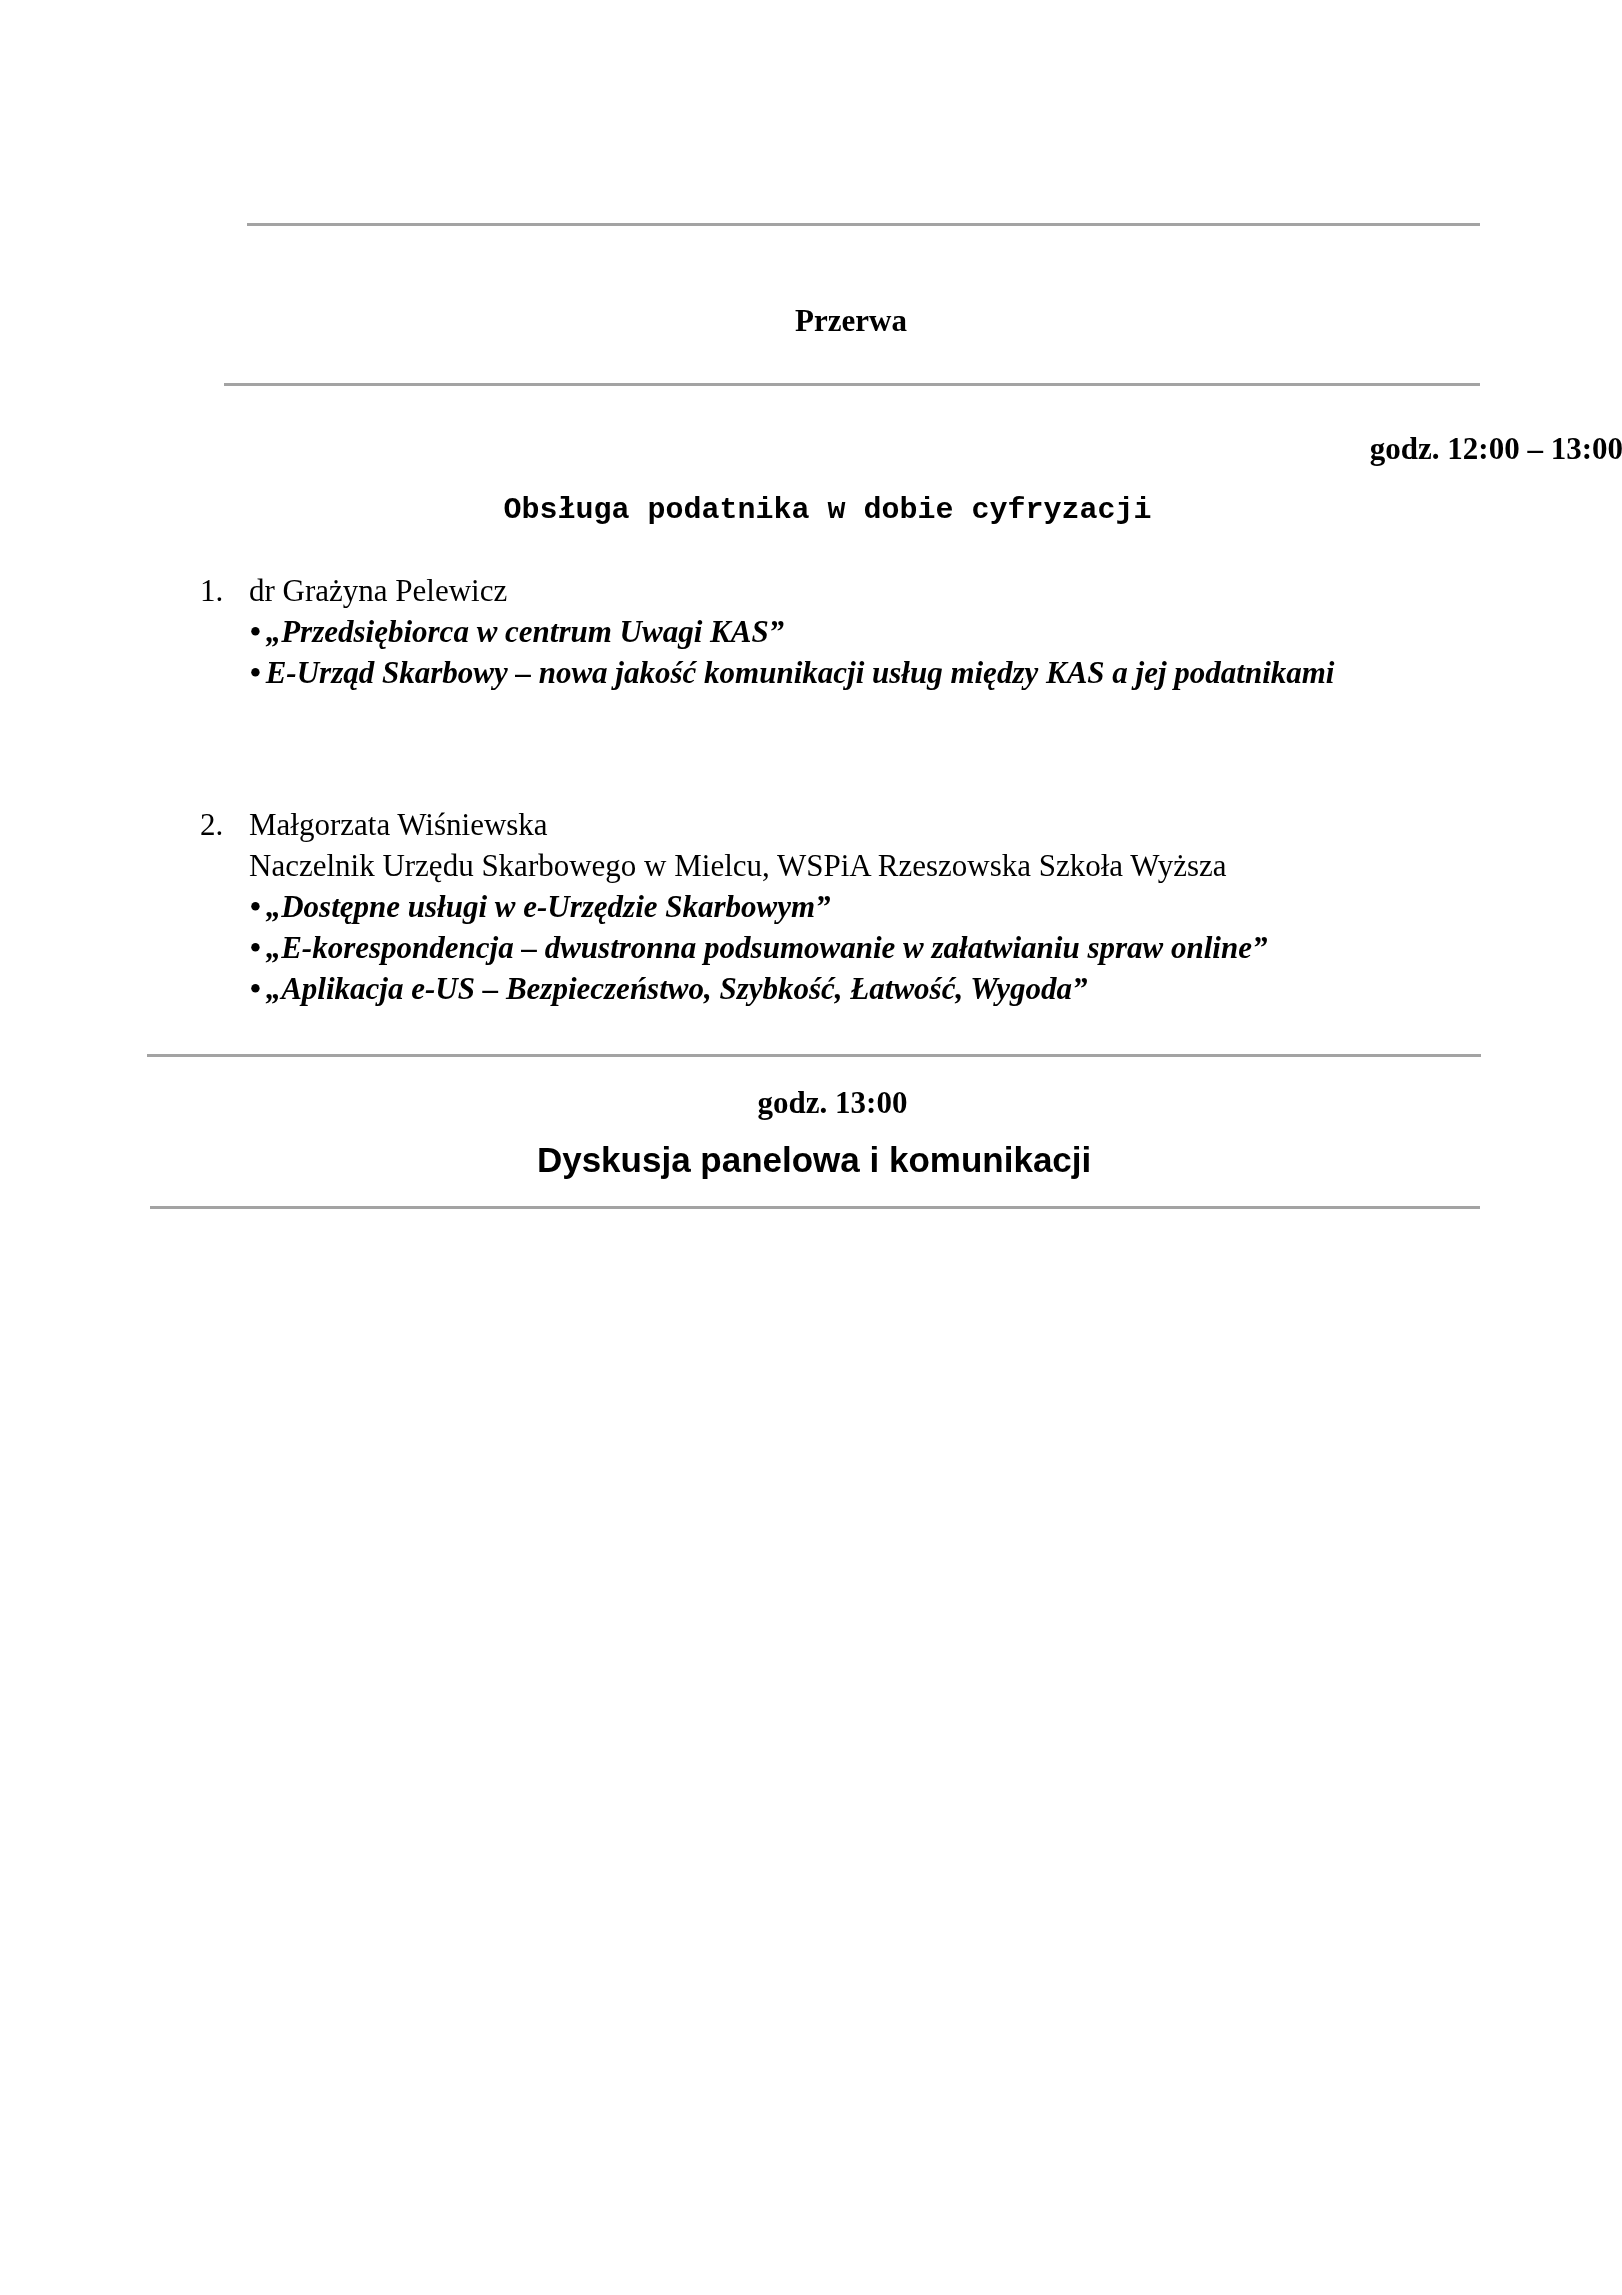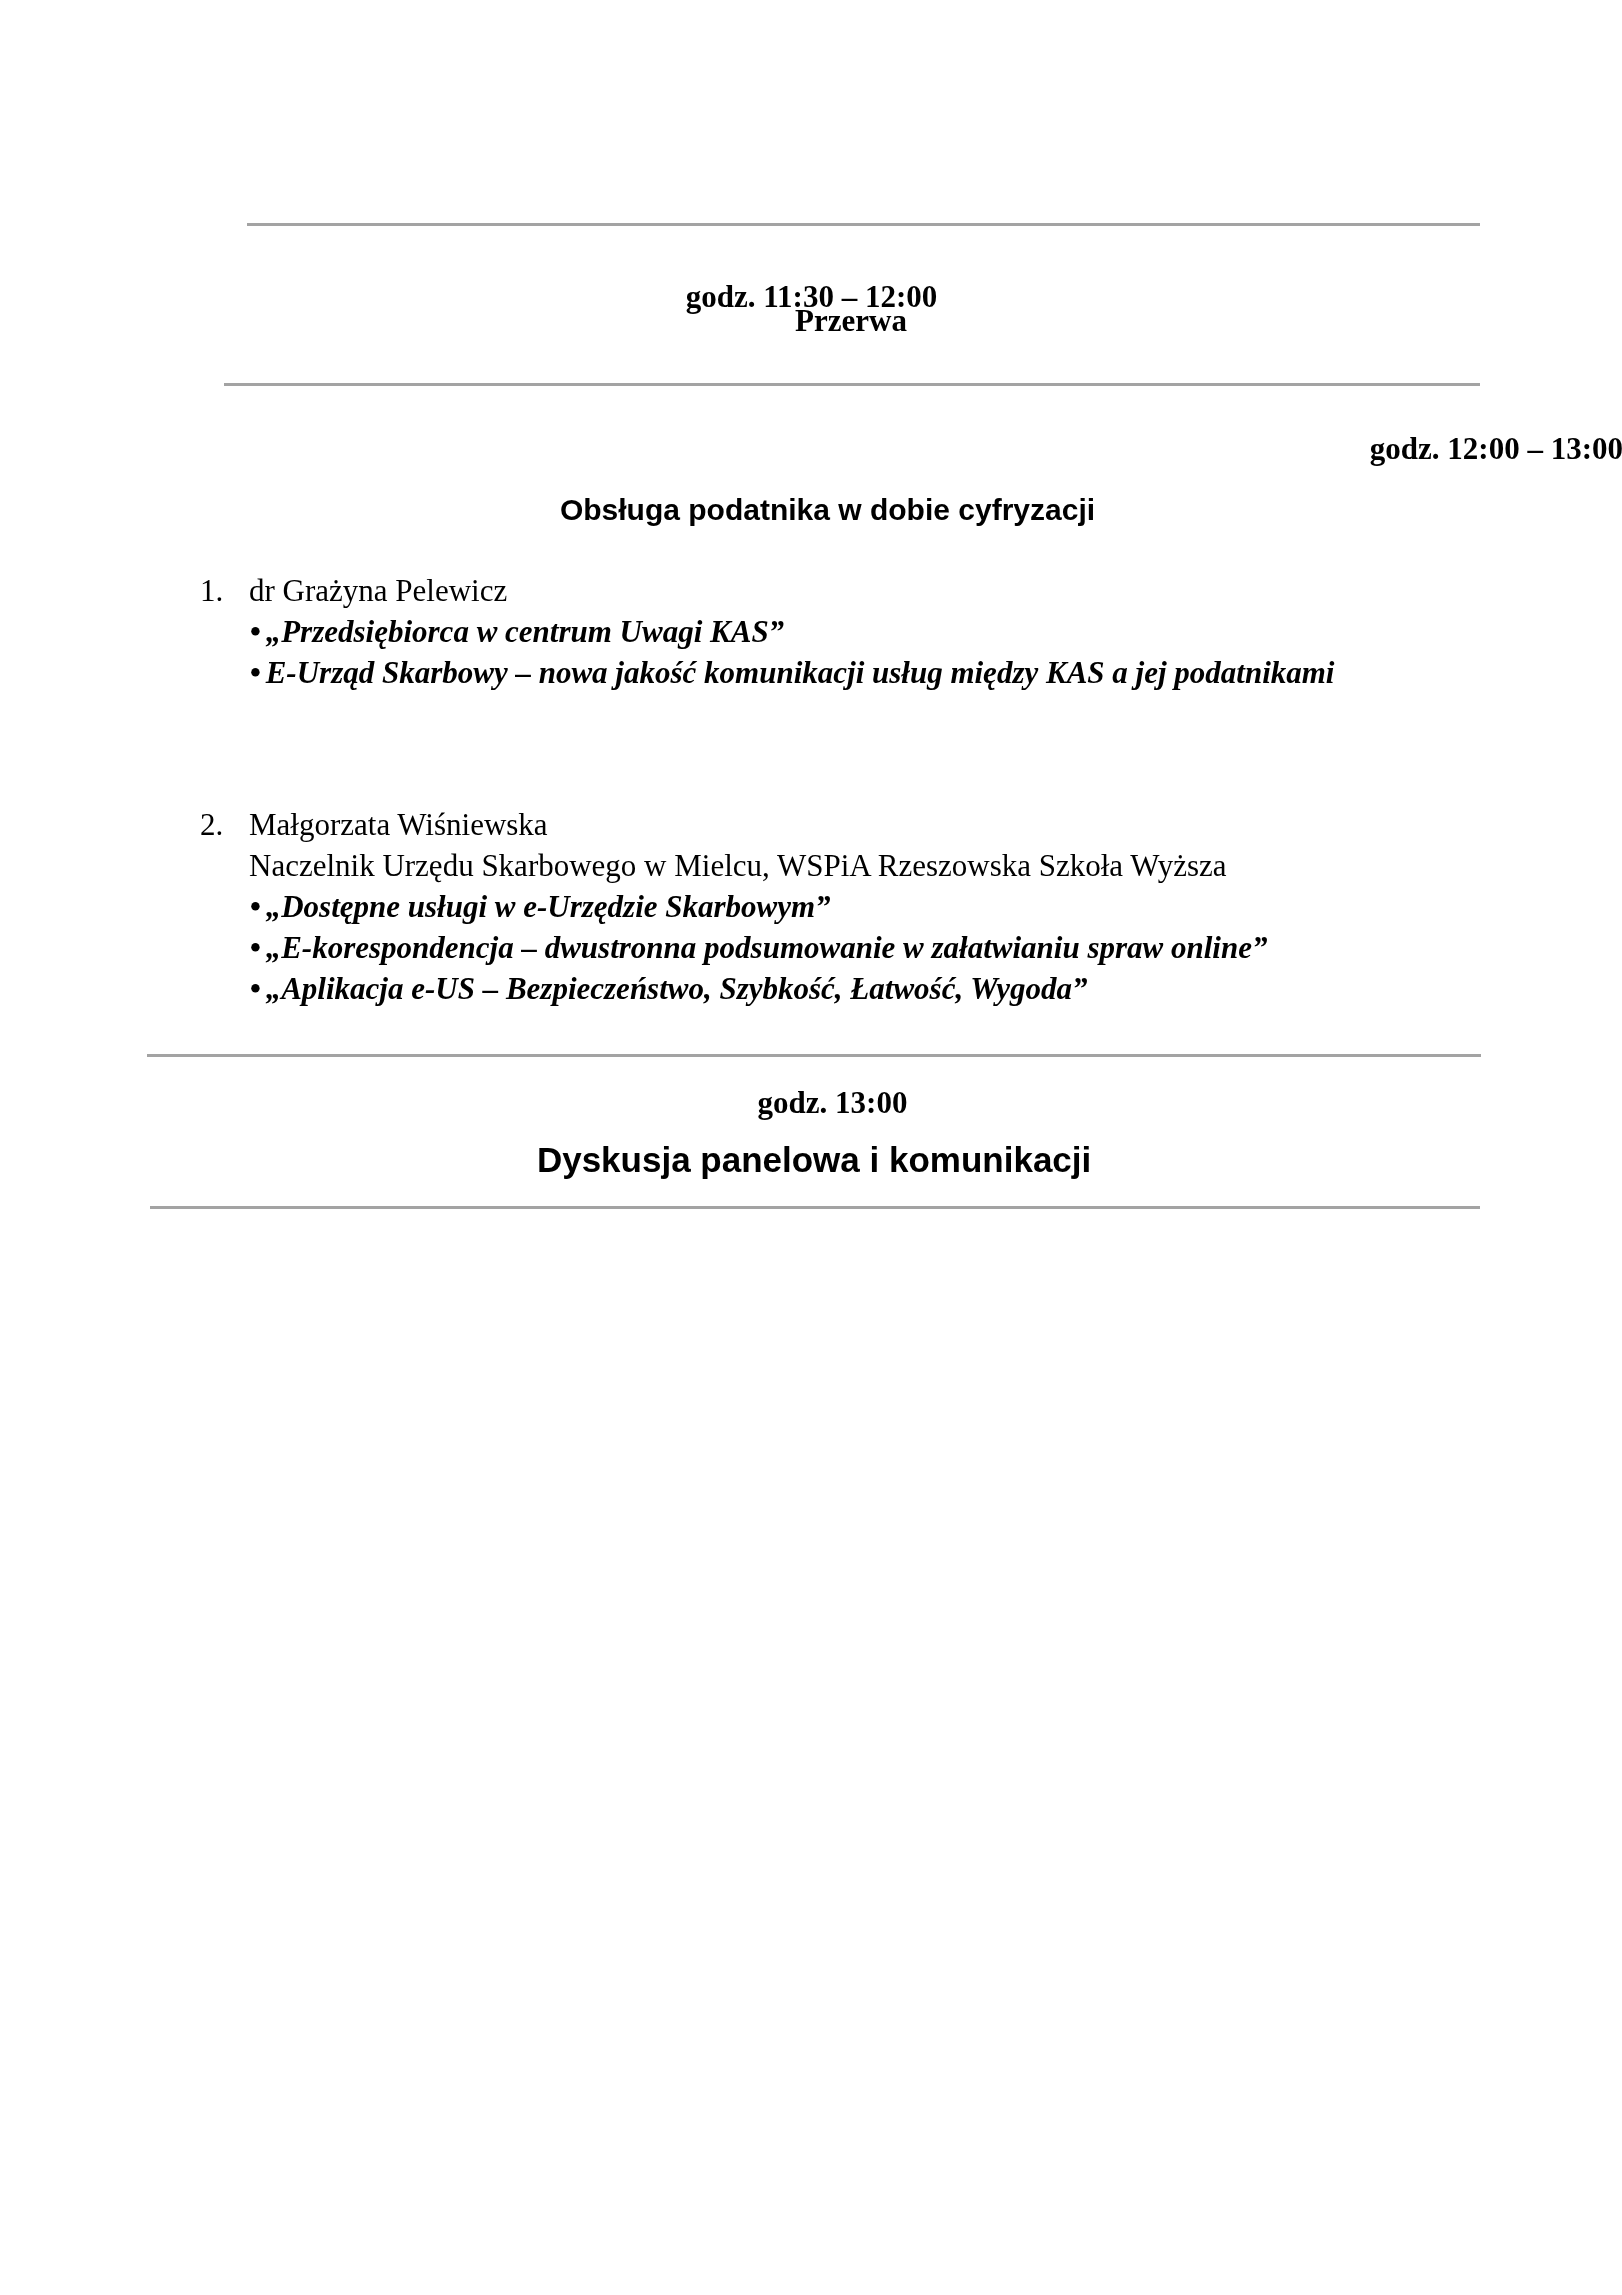--- a/index.html
+++ b/index.html
@@ -96,7 +96,6 @@
 
   <div class="hr hr1"></div>
 
-  <div class="centered time t1">godz. 11:30 – 12:00</div>
 
   <div class="centered title-serif t2">Przerwa</div>
 

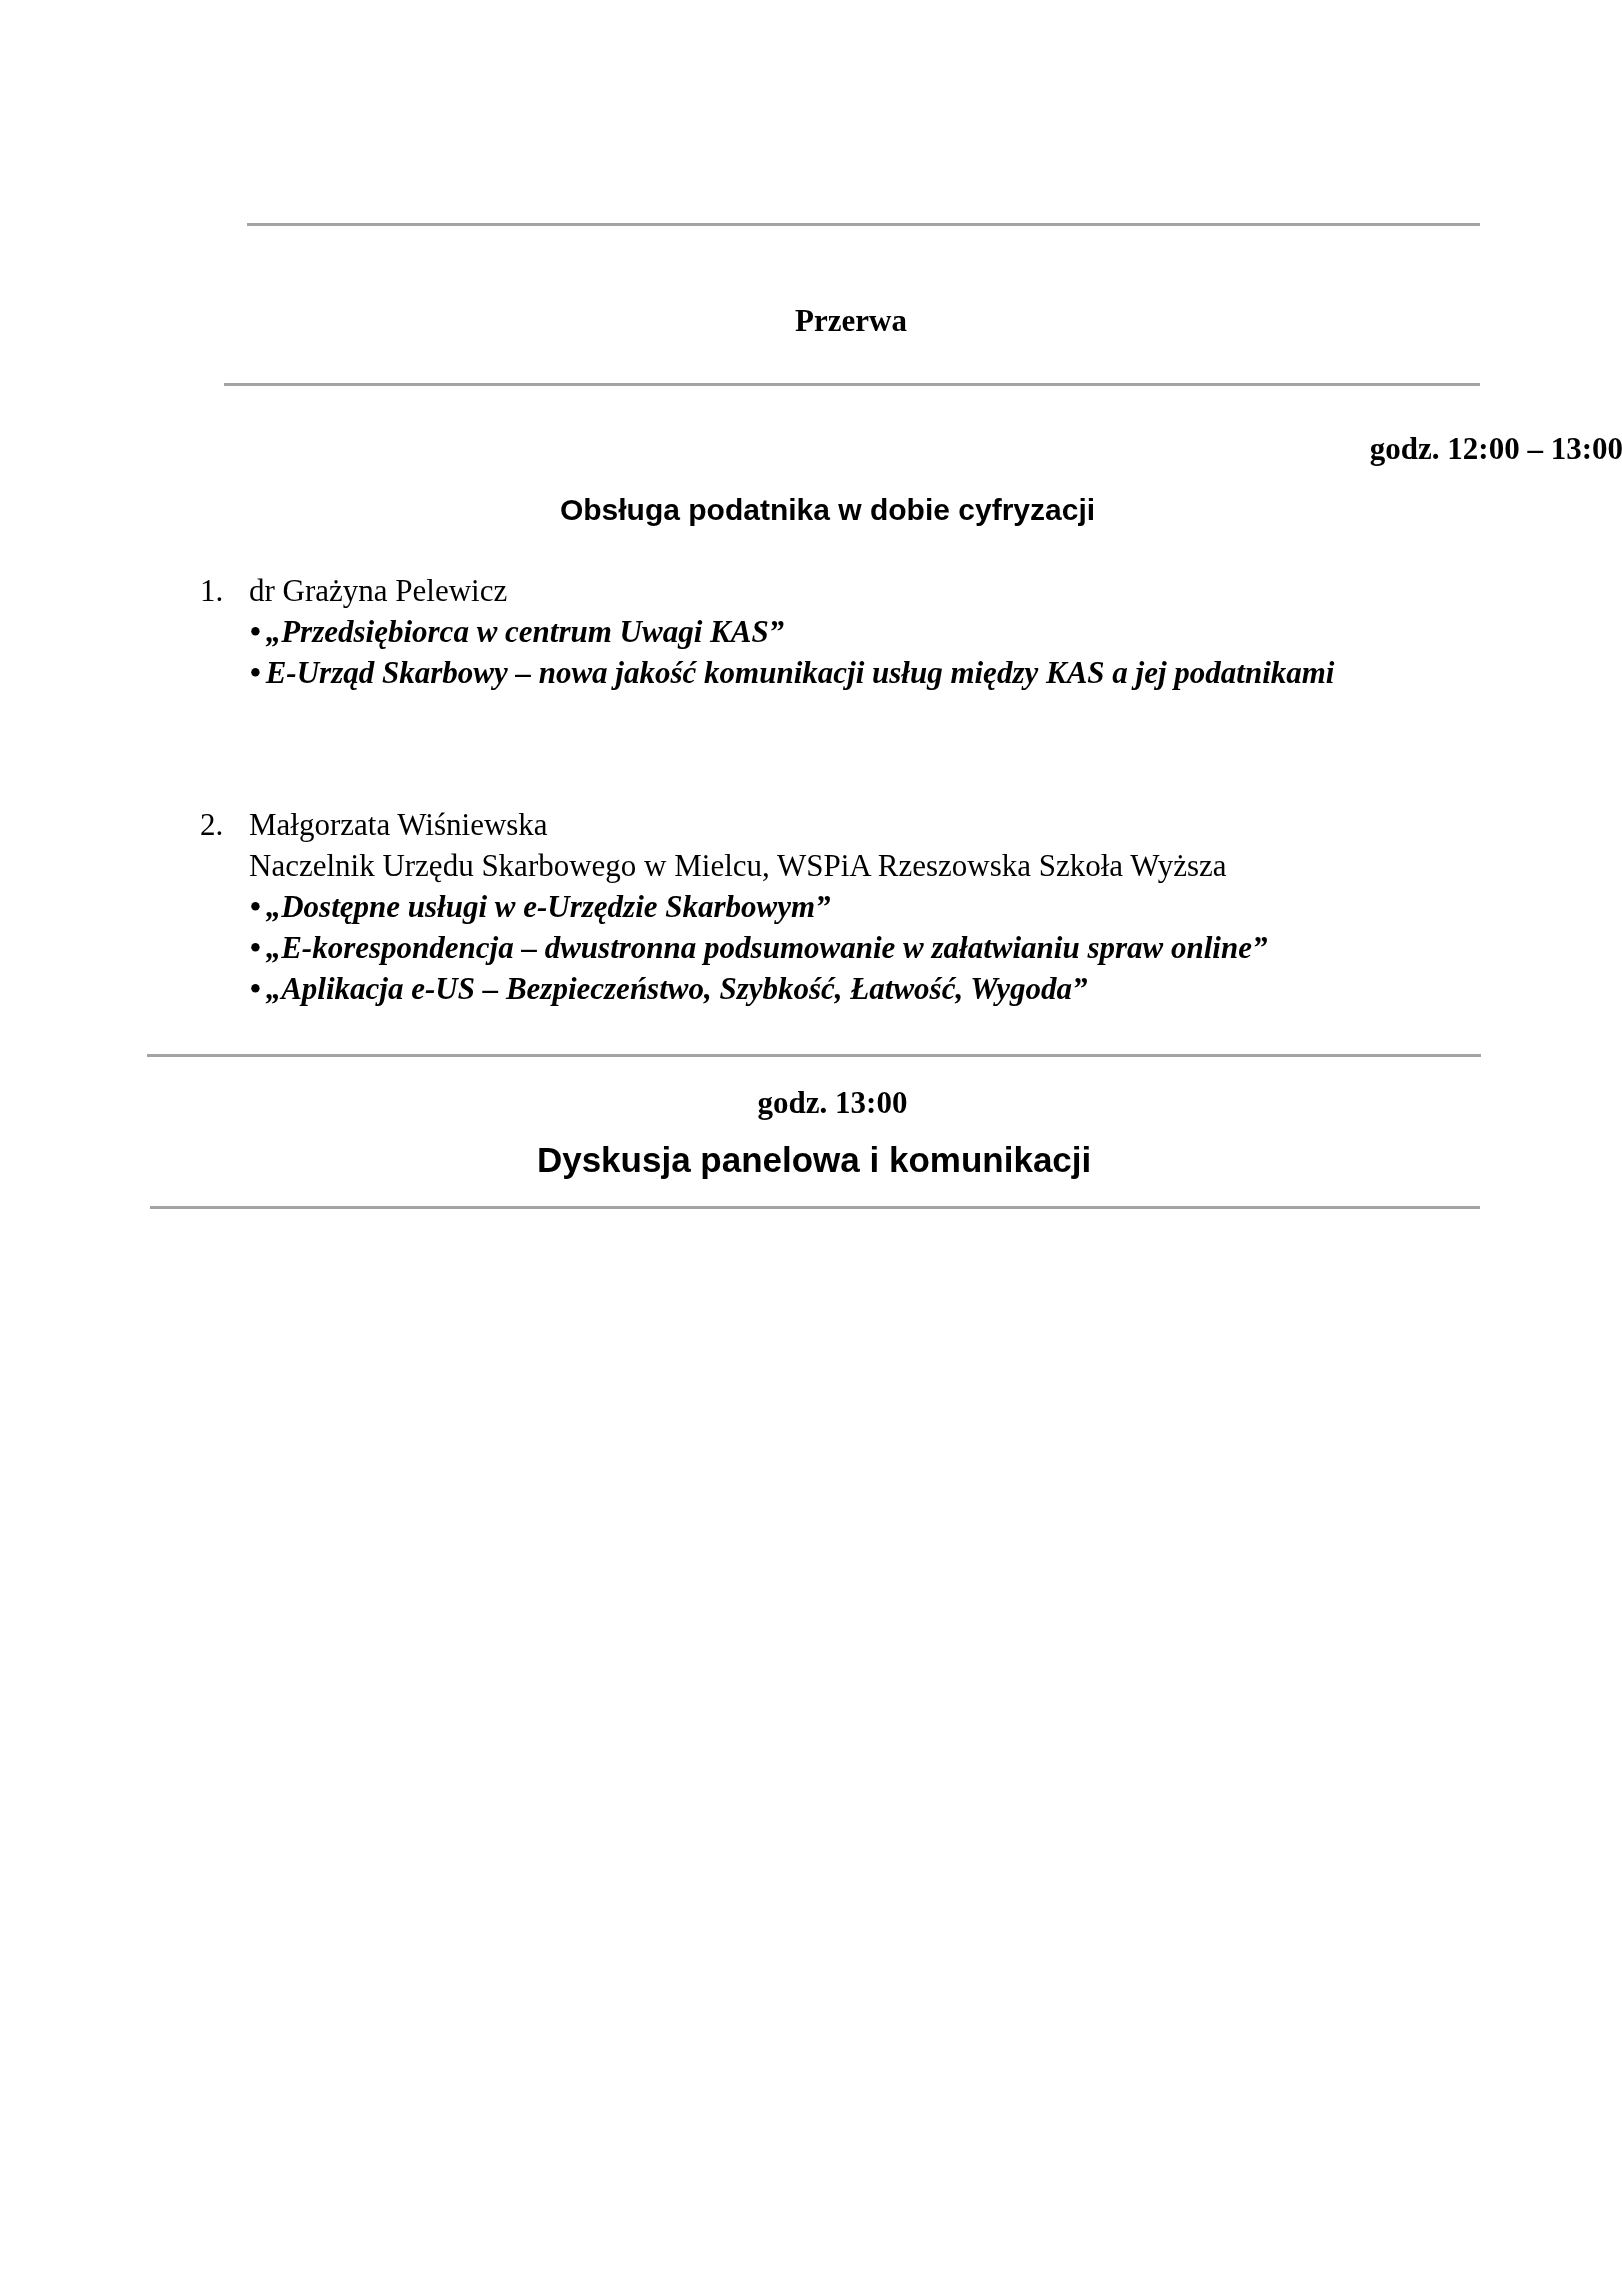--- a/index.html
+++ b/index.html
@@ -49,7 +49,7 @@
   .title-sans {
     font: 700 30px/42px "Liberation Sans", sans-serif;
   }
-  .t4 { top: 489px; padding-left: 32px; }
+  .t4 { top: 489px; padding-left: 32px; font-family: Liberation Mono, monospace; }
 
   .title-sans-big {
     font: 700 35px/46px "Liberation Sans", sans-serif;

